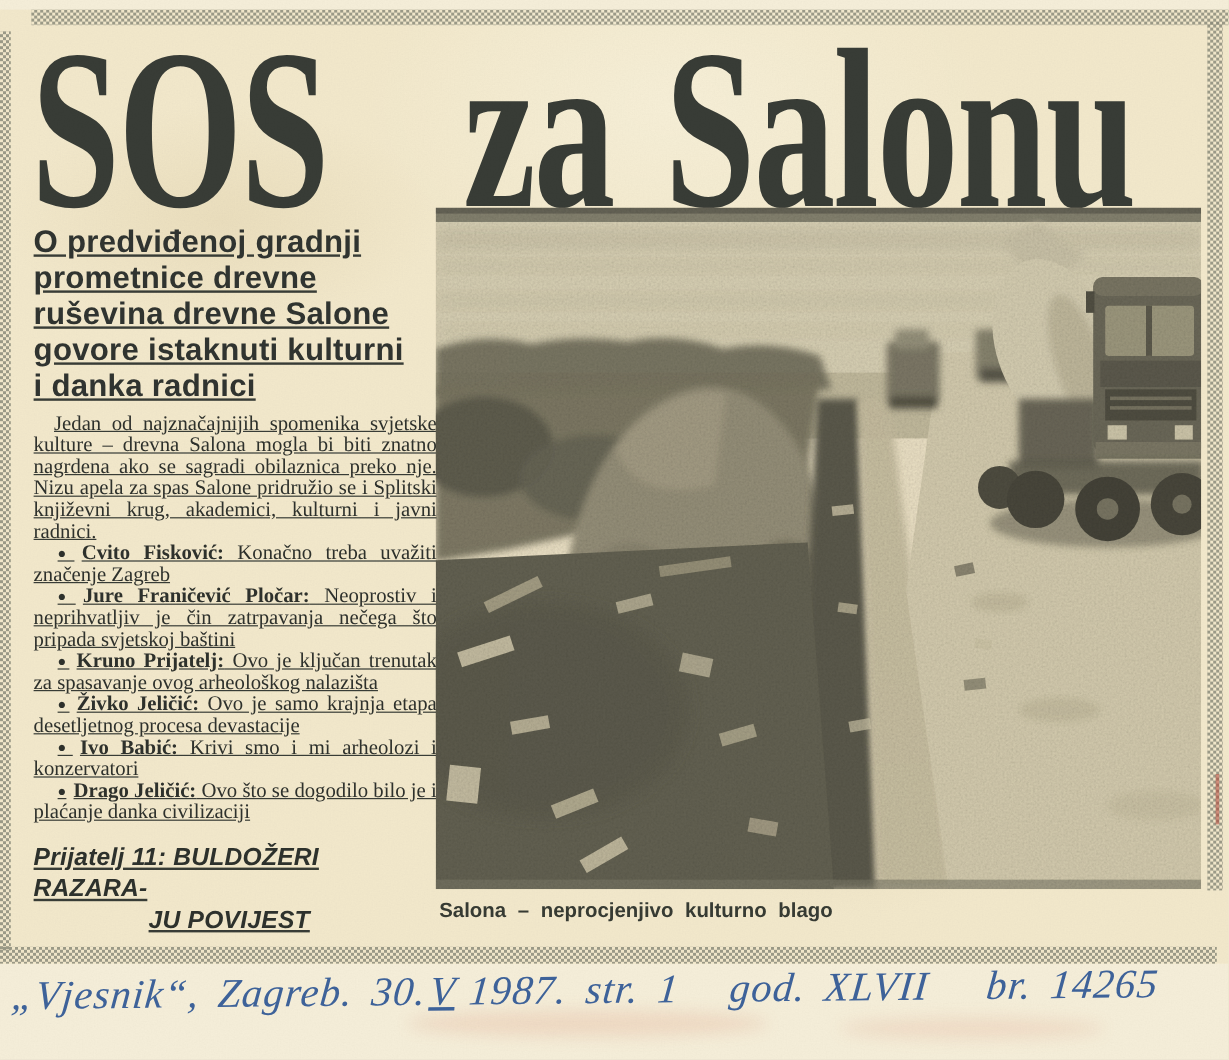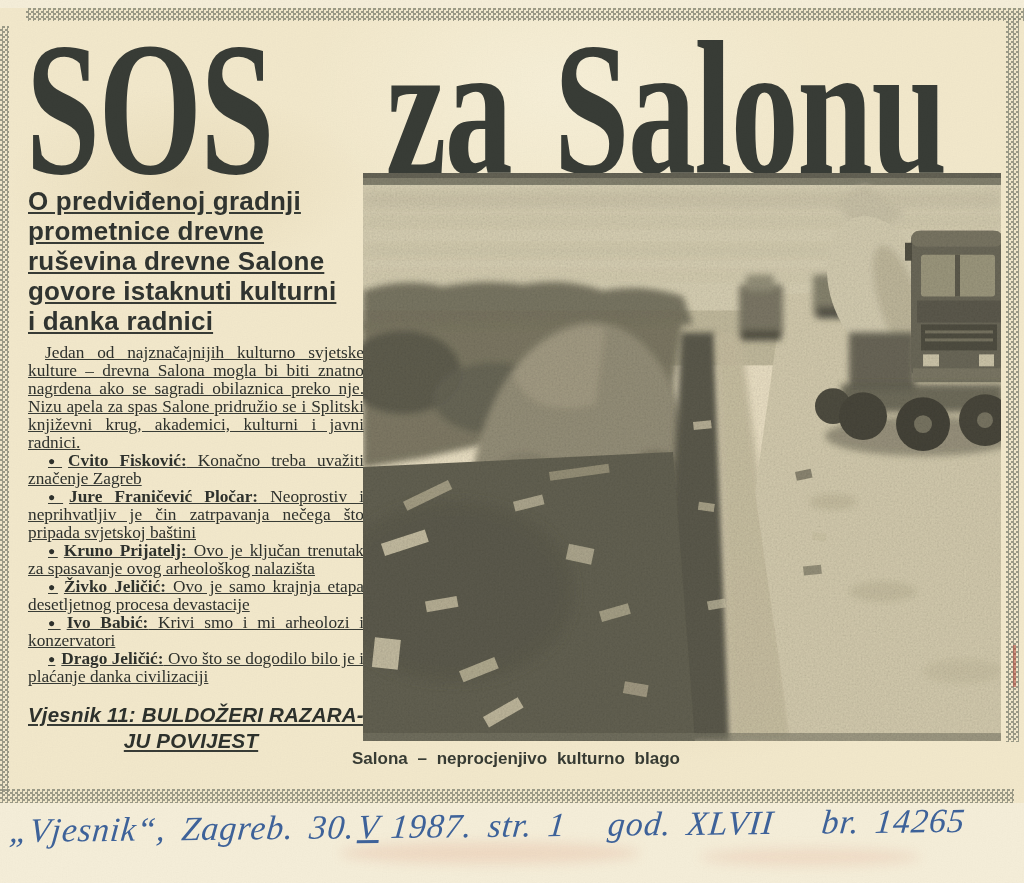--- a/index.html
+++ b/index.html
@@ -113,7 +113,7 @@
       <div>i danka radnici</div>
     </div>
 
-    <p class="intro">Jedan od najznačajnijih kulturno svjetske kulture – drevna Salona mogla bi biti znatno nagrdena ako se sagradi obilaznica preko nje. Nizu apela za spas Salone pridružio se i Splitski književni krug, akademici, kulturni i javni radnici.</p>
+    <p class="intro">Jedan od najznačajnijih spomenika svjetske kulture – drevna Salona mogla bi biti znatno nagrdena ako se sagradi obilaznica preko nje. Nizu apela za spas Salone pridružio se i Splitski književni krug, akademici, kulturni i javni radnici.</p>
 
     <p class="quote"><span class="bullet">●</span><b>Cvito Fisković:</b><span> Konačno treba uvažiti značenje Zagreb</span></p>
     <p class="quote"><span class="bullet">●</span><b>Jure Franičević Pločar:</b><span> Neoprostiv i neprihvatljiv je čin zatrpavanja nečega što pripada svjetskoj baštini</span></p>

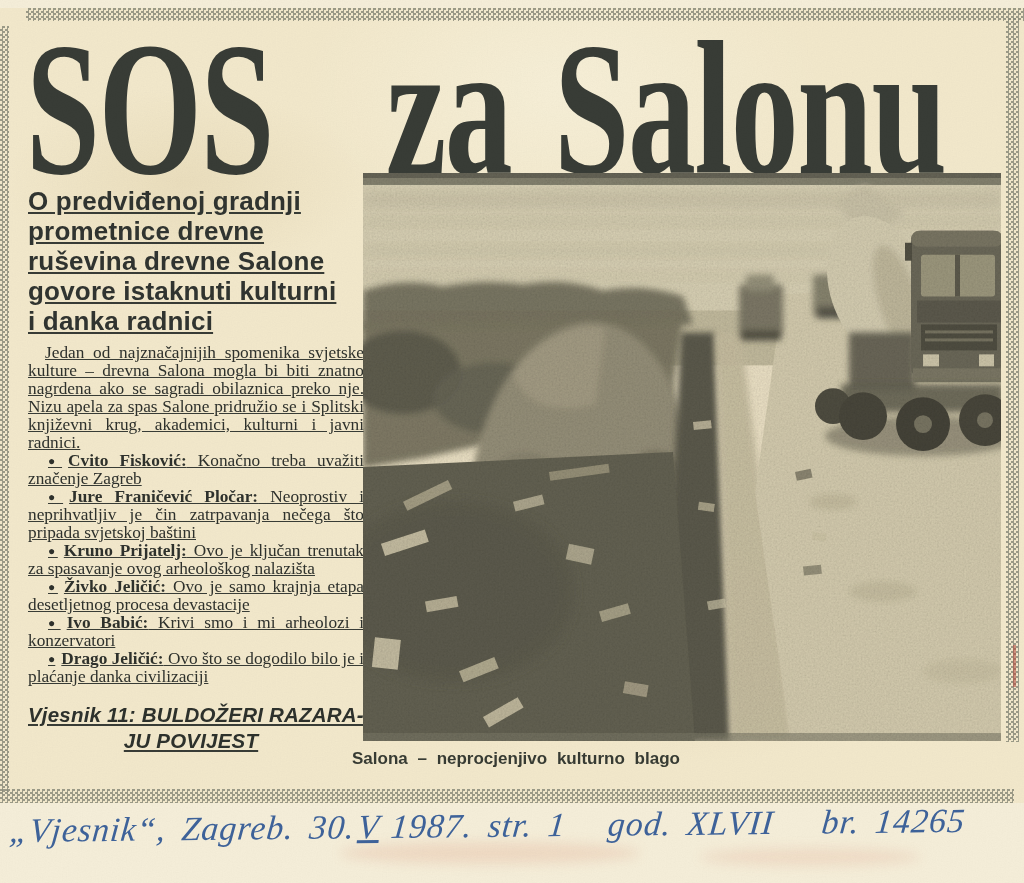--- a/index.html
+++ b/index.html
@@ -123,7 +123,7 @@
     <p class="quote"><span class="bullet">●</span><b>Drago Jeličić:</b><span> Ovo što se dogodilo bilo je i plaćanje danka civilizaciji</span></p>
 
     <div class="teaser">
-      <div class="t1">Vjesnik 11: BULDOŽERI RAZARA-</div>
+      <div class="t1">Prijatelj 11: BULDOŽERI RAZARA-</div>
       <div class="t2">JU POVIJEST</div>
     </div>
   </div>

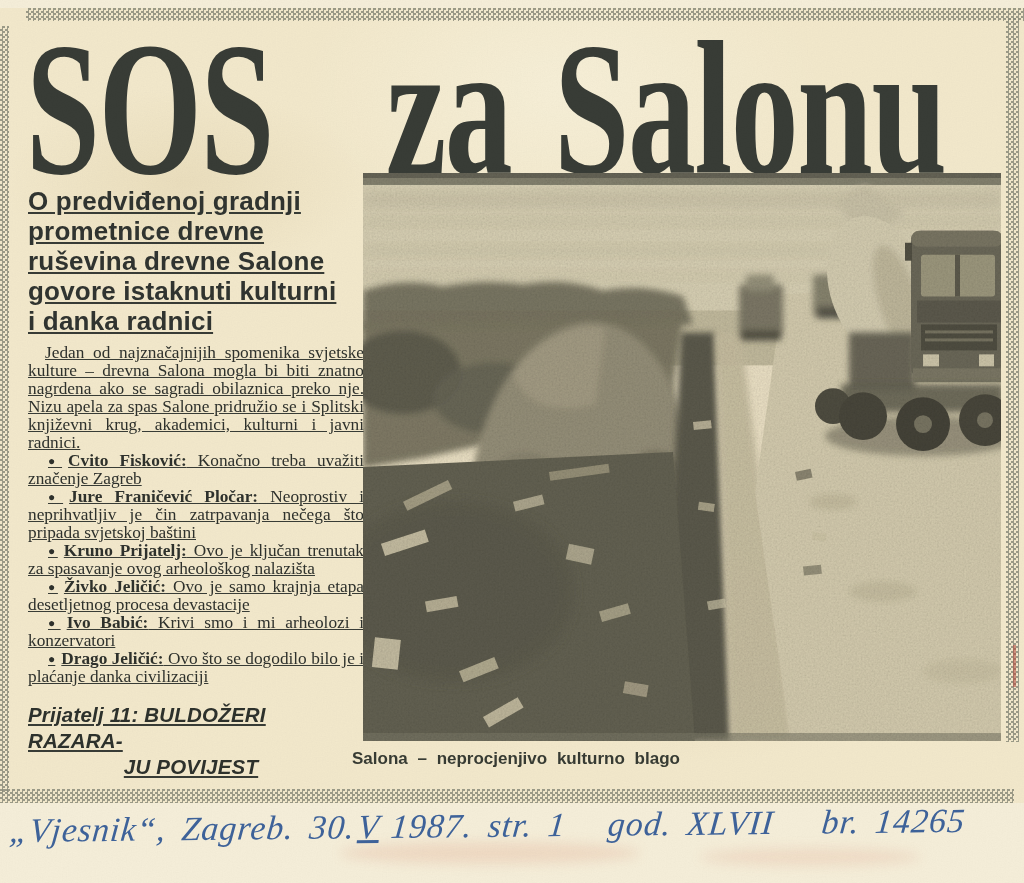--- a/index.html
+++ b/index.html
@@ -63,7 +63,7 @@
   .photo{position:absolute;left:363px;top:173px;width:638px;height:568px;margin:0;overflow:hidden;}
   .photo svg{display:block;}
   .caption{
-    position:absolute;left:352px;top:749px;width:630px;
+    position:absolute;left:366px;top:749px;width:630px;
     font-family:"Liberation Sans",sans-serif;font-weight:bold;font-size:17px;
     word-spacing:5px;color:#373b33;
   }

